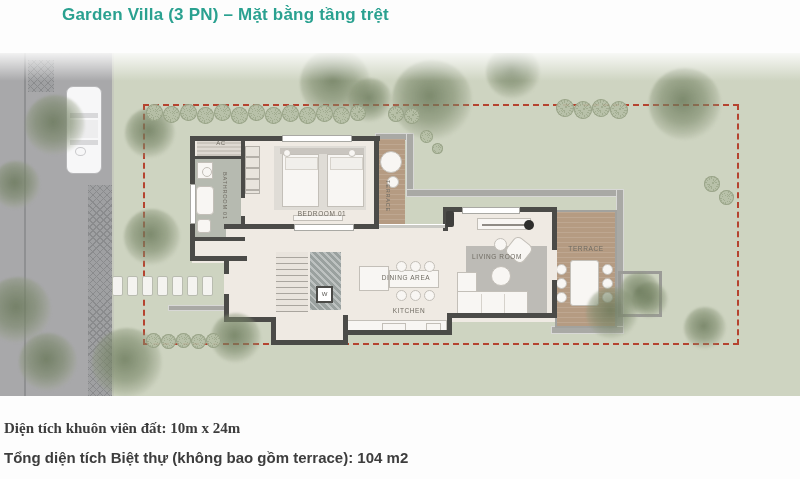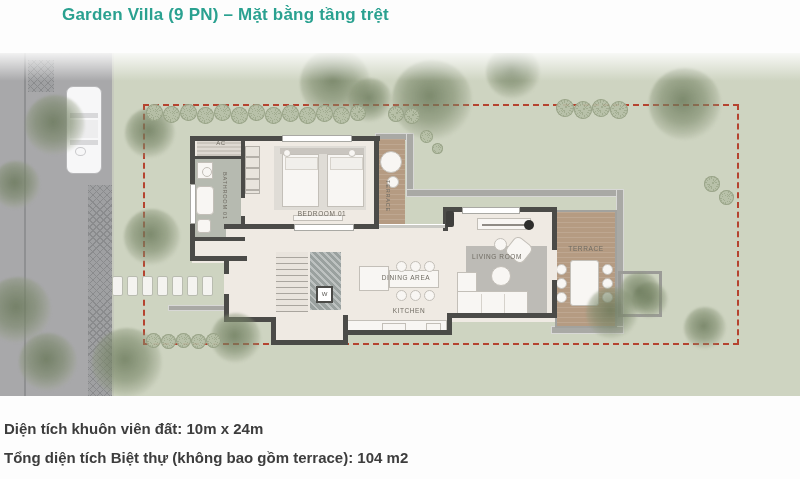--- a/index.html
+++ b/index.html
@@ -43,7 +43,7 @@
 
 <div id="stage">
 
-  <div class="title">Garden Villa (9 PN) – Mặt bằng tầng trệt</div>
+  <div class="title">Garden Villa (3 PN) – Mặt bằng tầng trệt</div>
 
   <div class="plan">
 

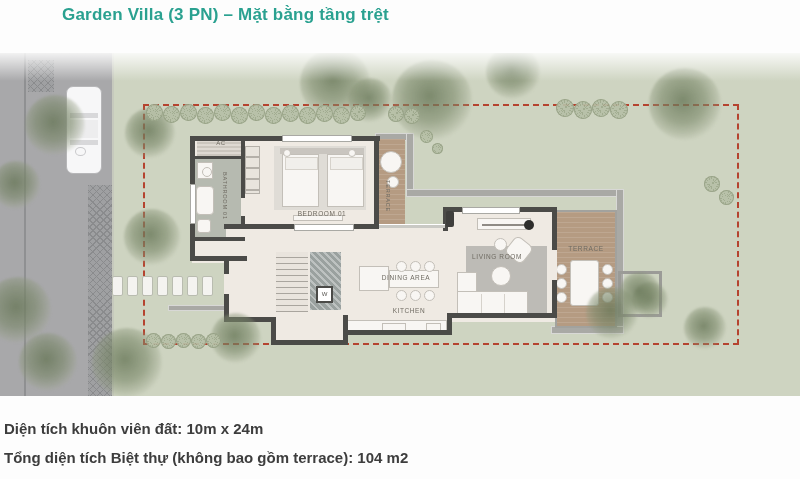--- a/index.html
+++ b/index.html
@@ -242,7 +242,7 @@
     <div class="mist"></div>
   </div>
 
-  <div class="footer-line" style="top:420px;">Diện tích khuôn viên đất: 10m x 24m</div>
+  <div class="footer-line" style="top:420px;font-family:Liberation Serif, serif;">Diện tích khuôn viên đất: 10m x 24m</div>
   <div class="footer-line" style="top:449px;">Tổng diện tích Biệt thự (không bao gồm terrace): 104 m2</div>
 
 </div>

